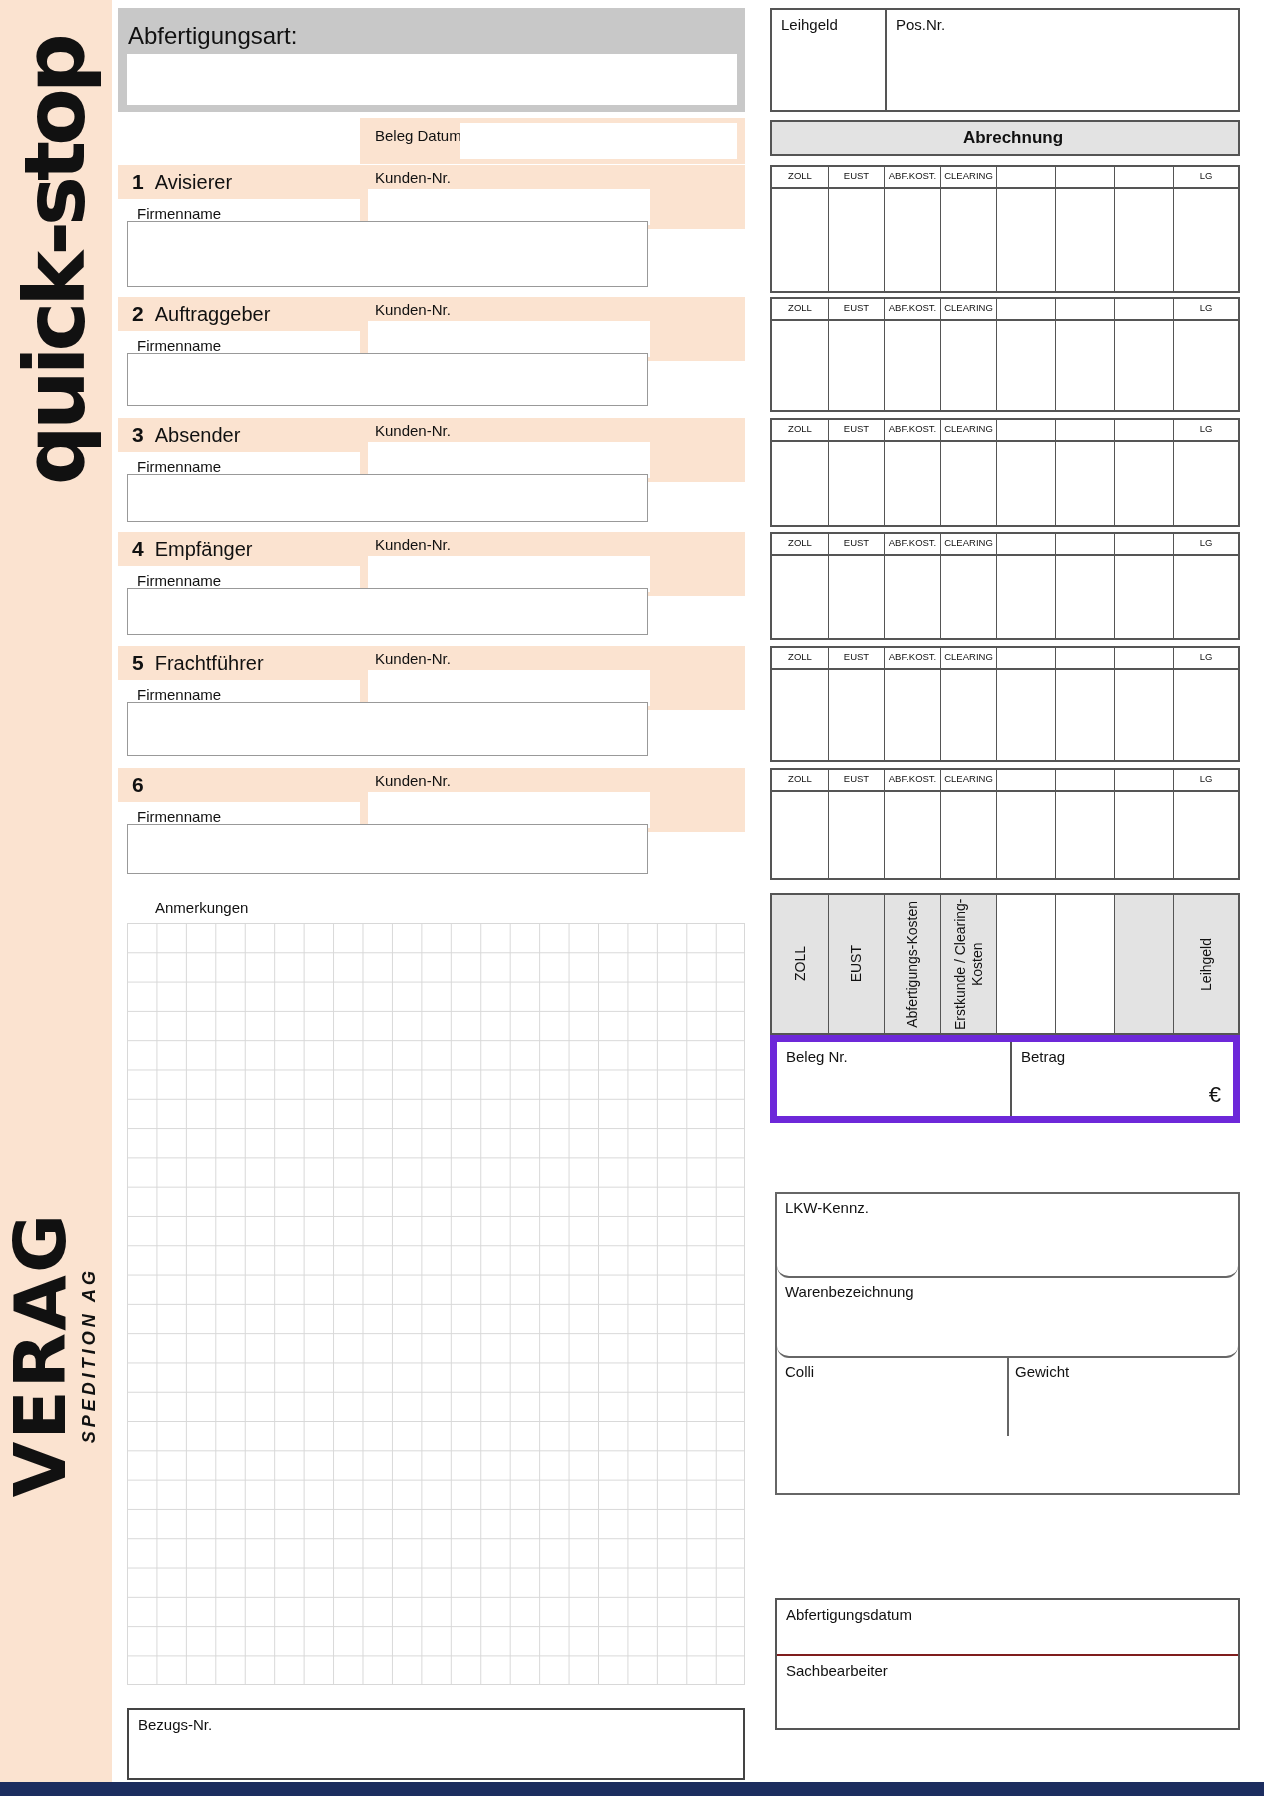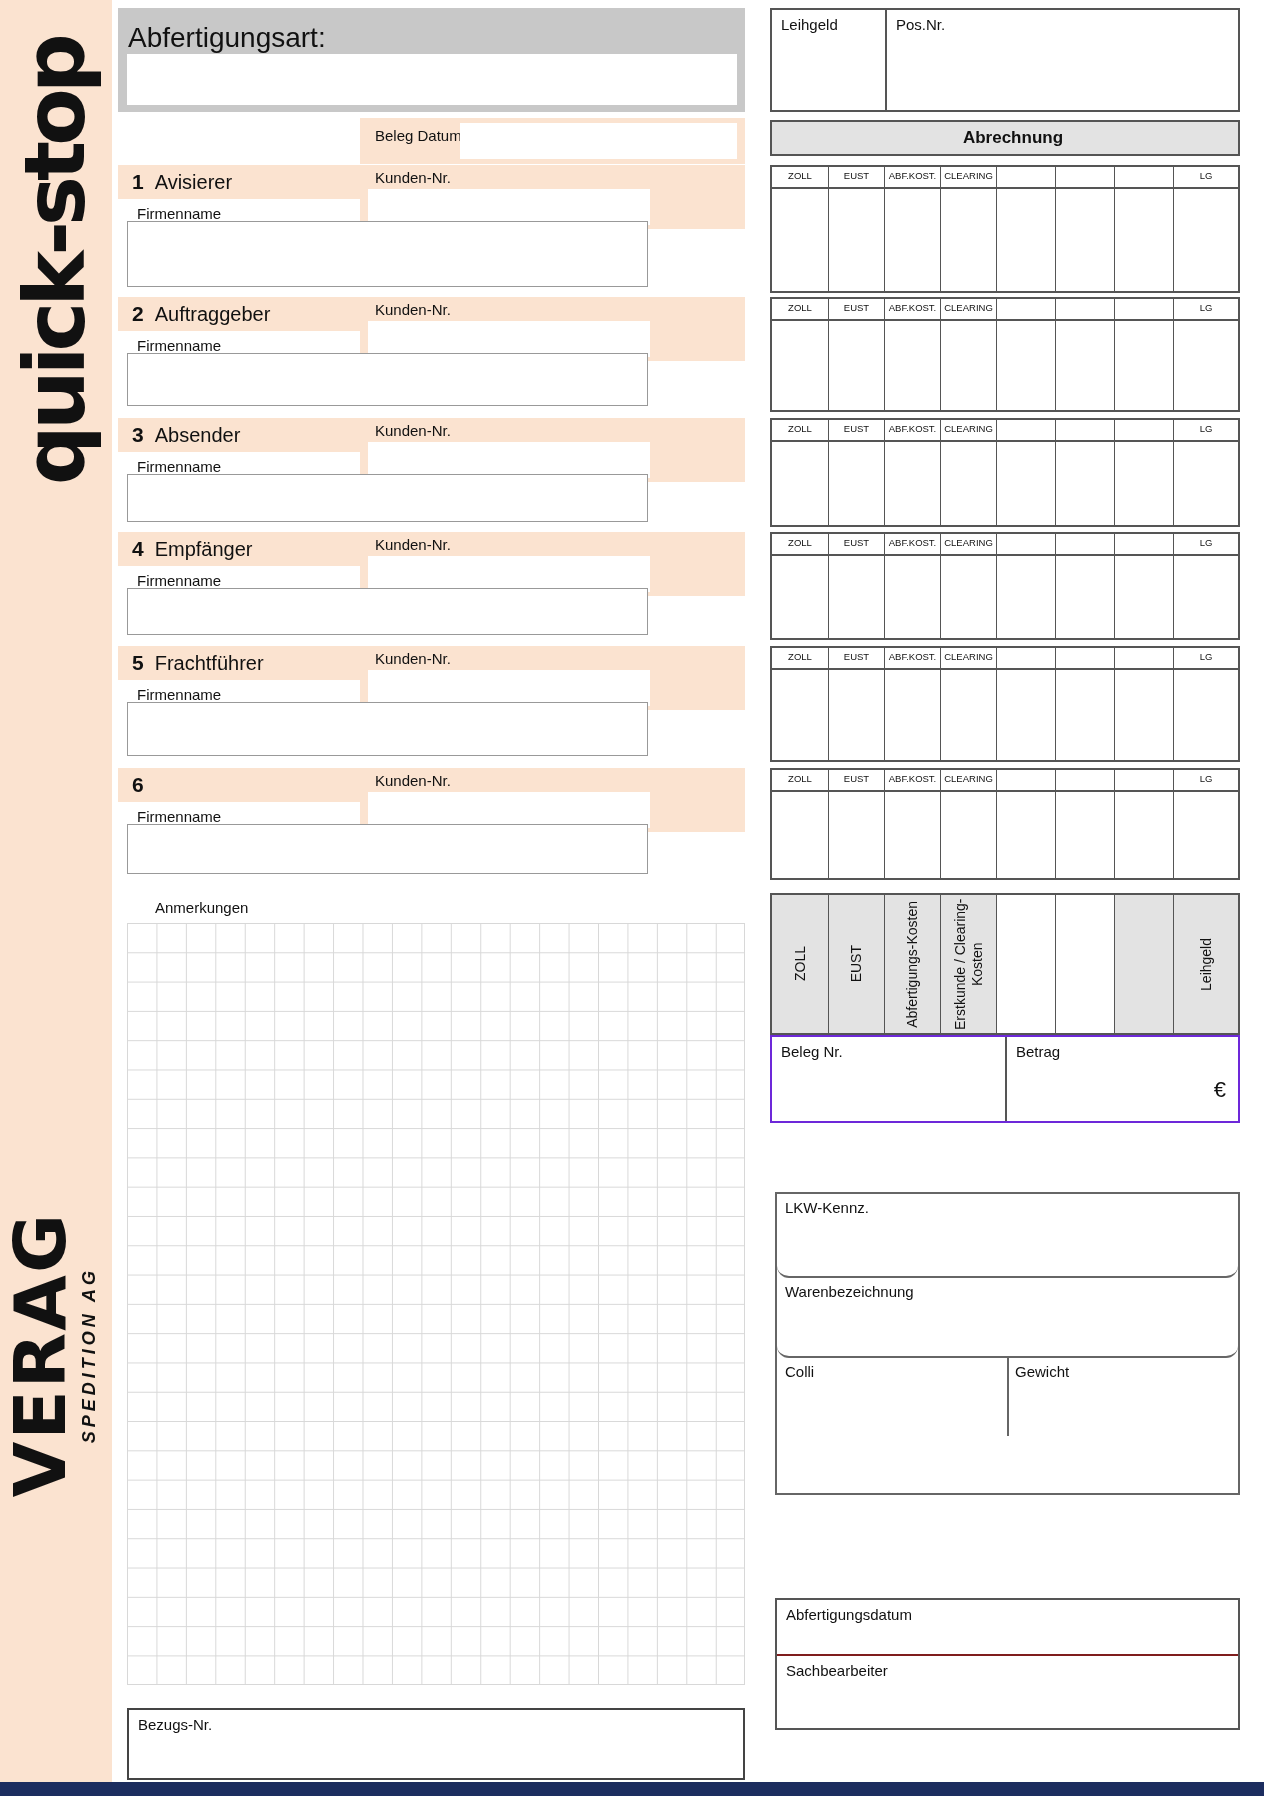--- a/index.html
+++ b/index.html
@@ -18,7 +18,7 @@
 
   
   .abf-box{position:absolute;left:118px;top:8px;width:627px;height:104px;background:var(--header_gray,#c8c8c8);}
-  .abf-label{position:absolute;left:10px;top:14px;font-size:28px;}
+  .abf-label{position:absolute;left:10px;top:14px;font-size:24px;}
   .abf-input{position:absolute;left:9px;top:46px;width:610px;height:51px;background:#fff;}
   .filiale-box{position:absolute;left:770px;top:8px;width:470px;height:104px;border:2px solid #555;background:#fff;box-sizing:border-box;}
   .filiale-cell{position:absolute;left:0;top:0;width:115px;height:100%;border-right:2px solid #555;box-sizing:border-box;}

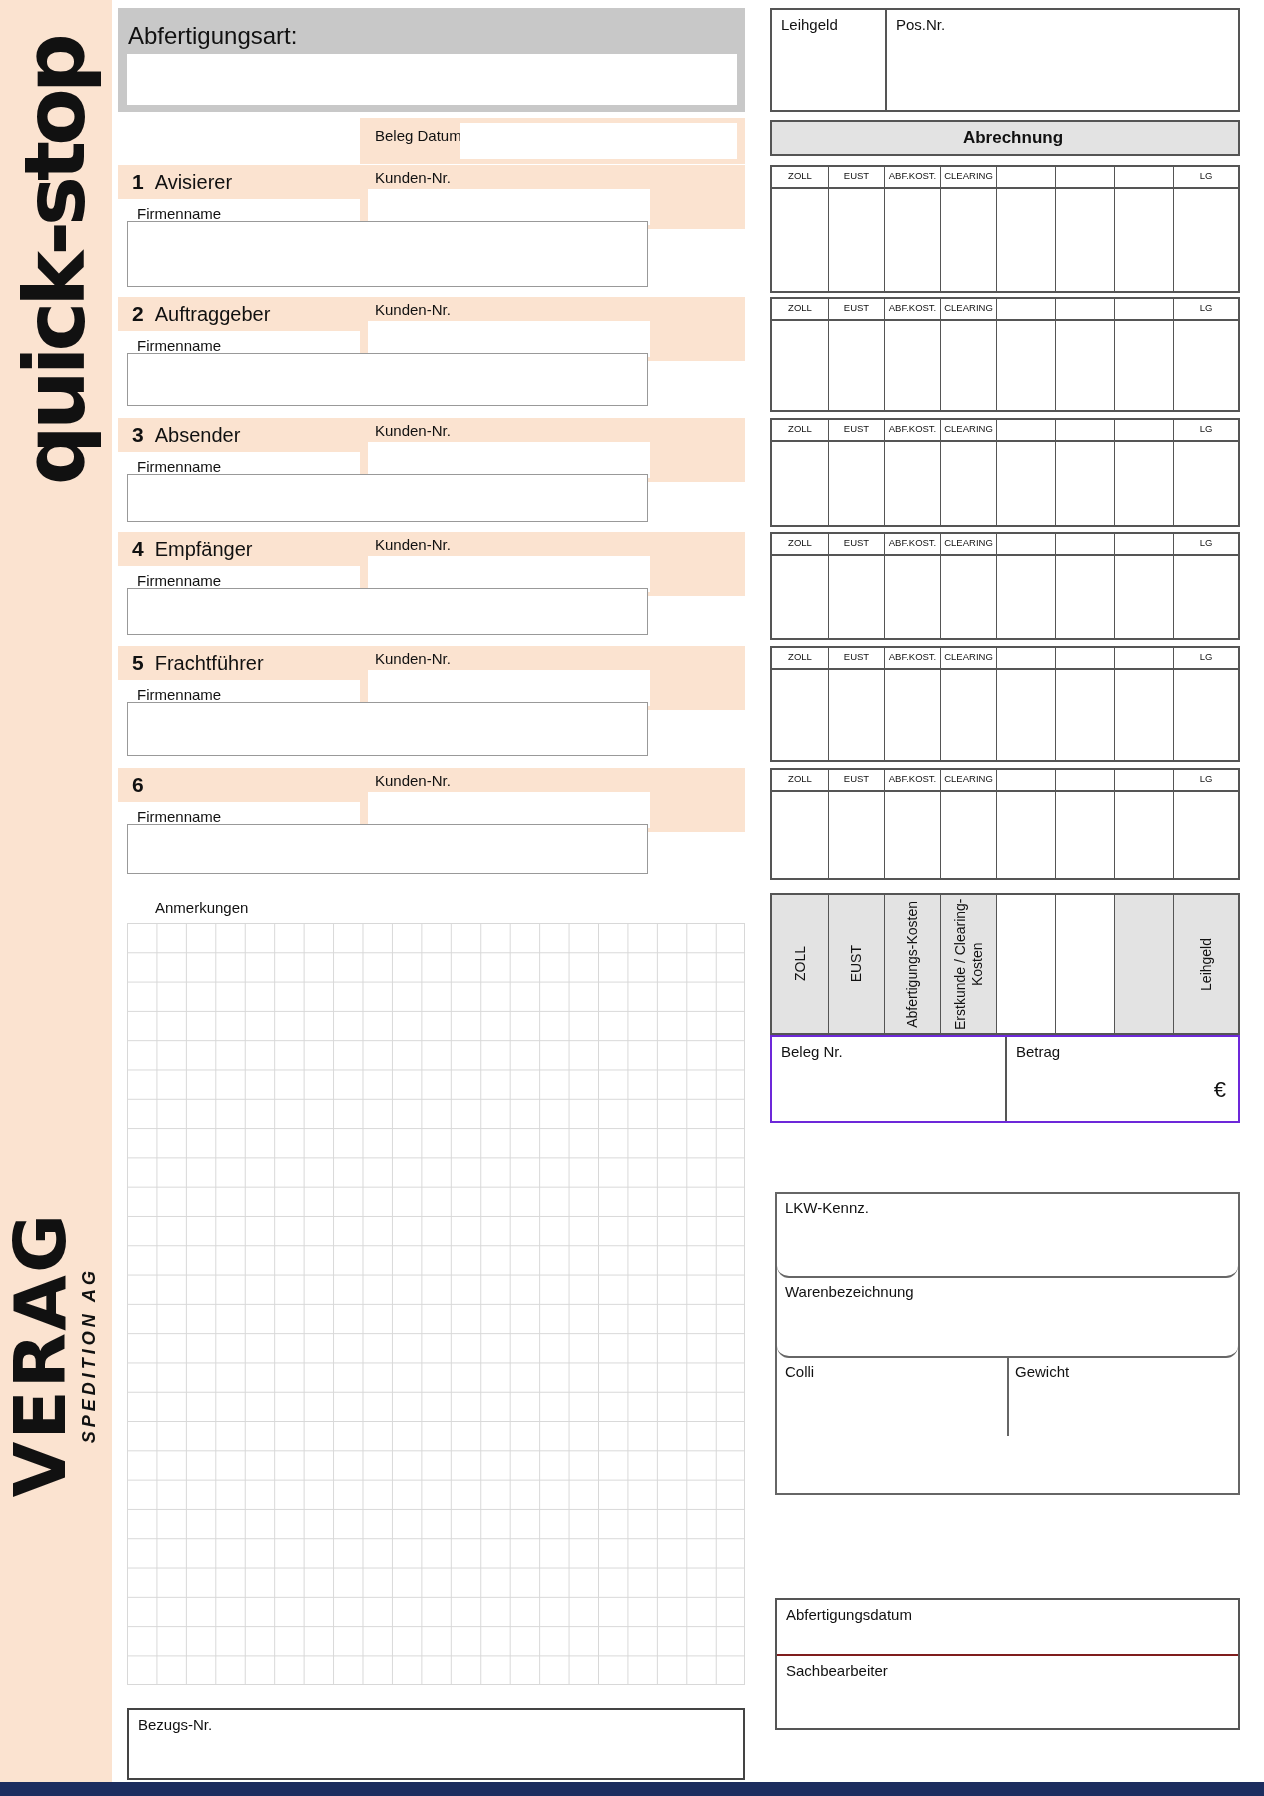--- a/index.html
+++ b/index.html
@@ -61,7 +61,7 @@
   .sc .vtext{font-size:14px;line-height:1.18;text-align:center;max-height:136px;}
 
   
-  .beleg-box{position:absolute;left:770px;top:1035px;width:470px;height:88px;border:2px solid #6d28d9;box-sizing:border-box;background:#fff;}
+  .beleg-box{position:absolute;left:770px;top:1035px;width:470px;height:88px;border:7px solid #6d28d9;box-sizing:border-box;background:#fff;}
   .beleg-cell{position:absolute;left:0;top:0;width:235px;height:100%;border-right:2px solid #555;box-sizing:border-box;}
   .betrag-cell{position:absolute;left:235px;top:0;right:0;height:100%;}
   .euro{position:absolute;right:12px;top:40px;font-size:22px;}

